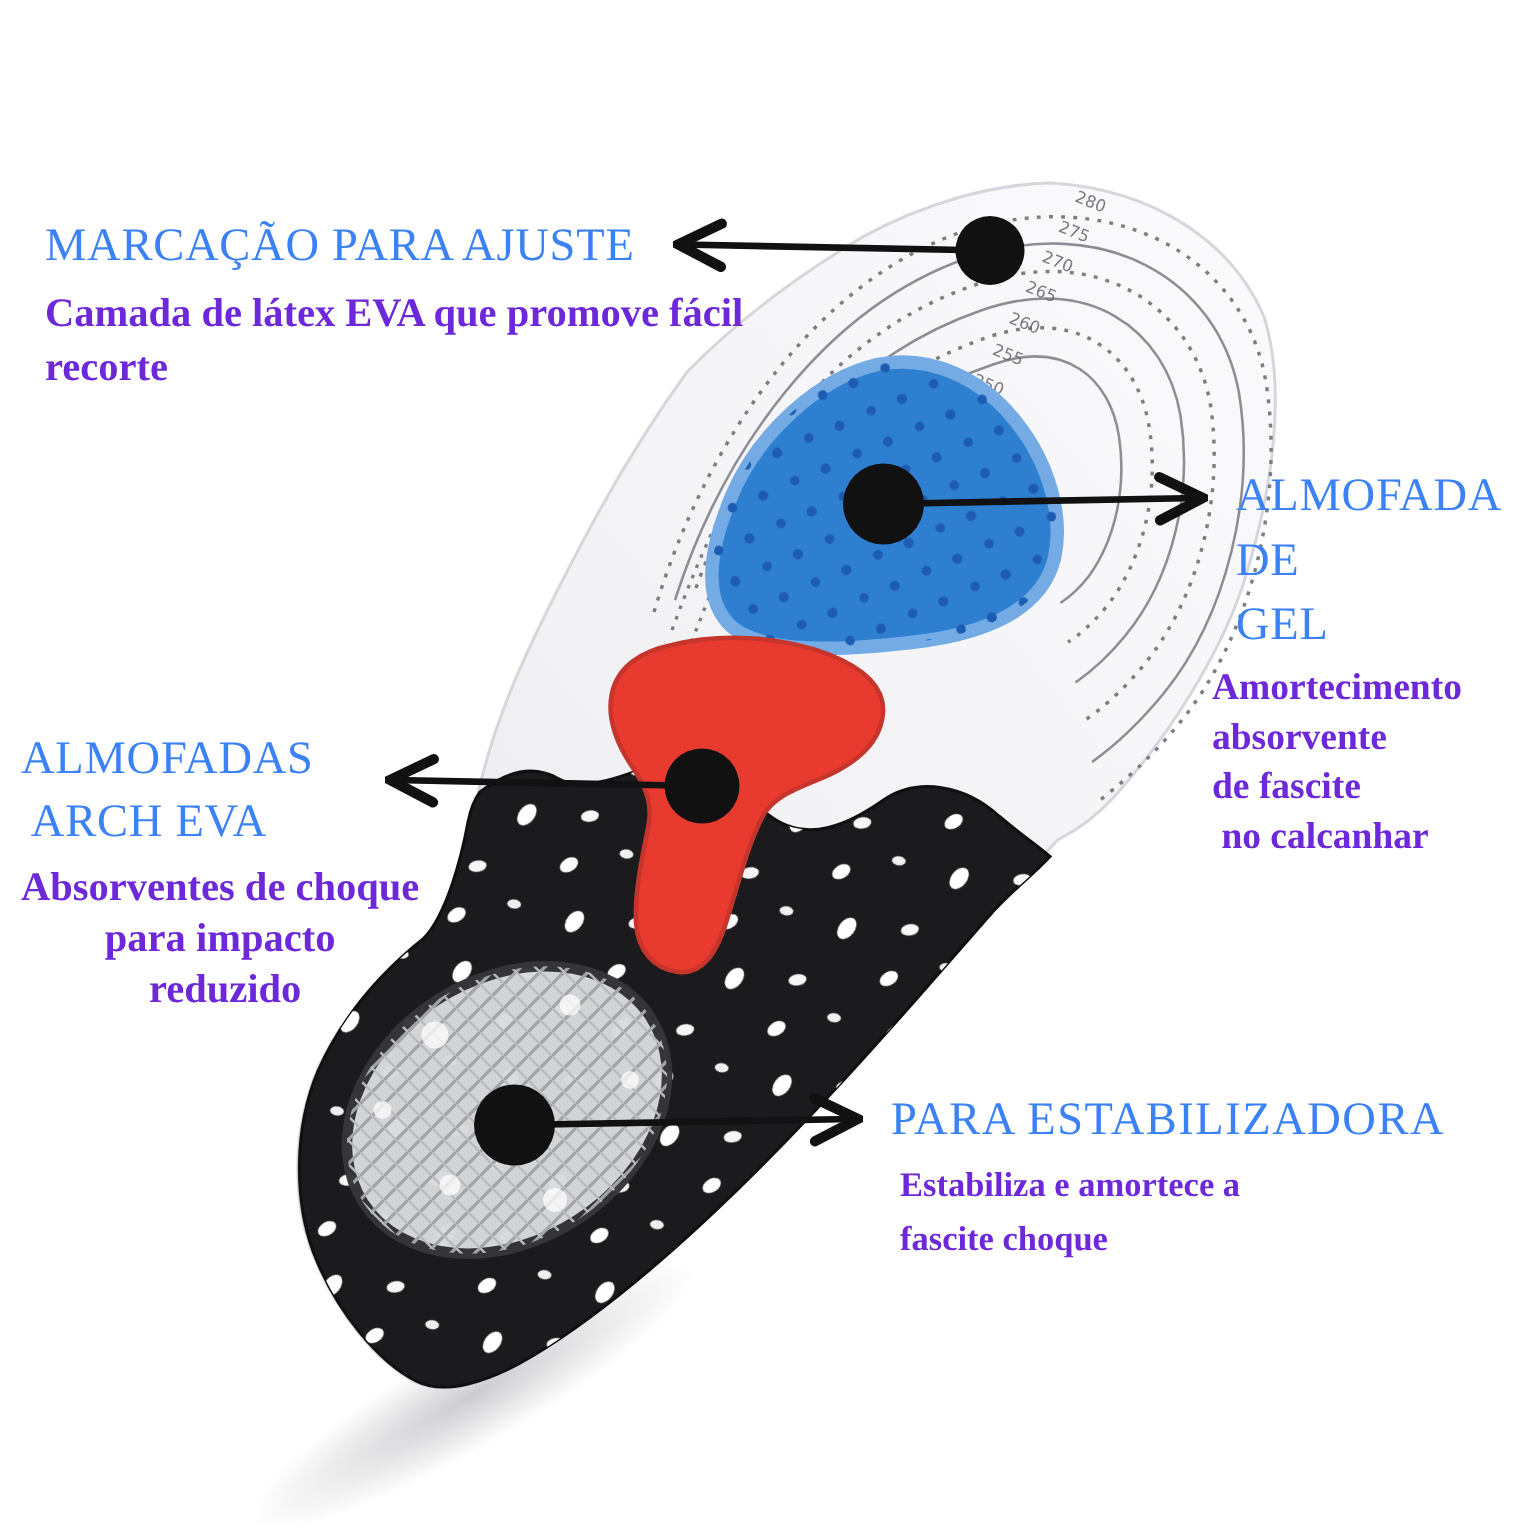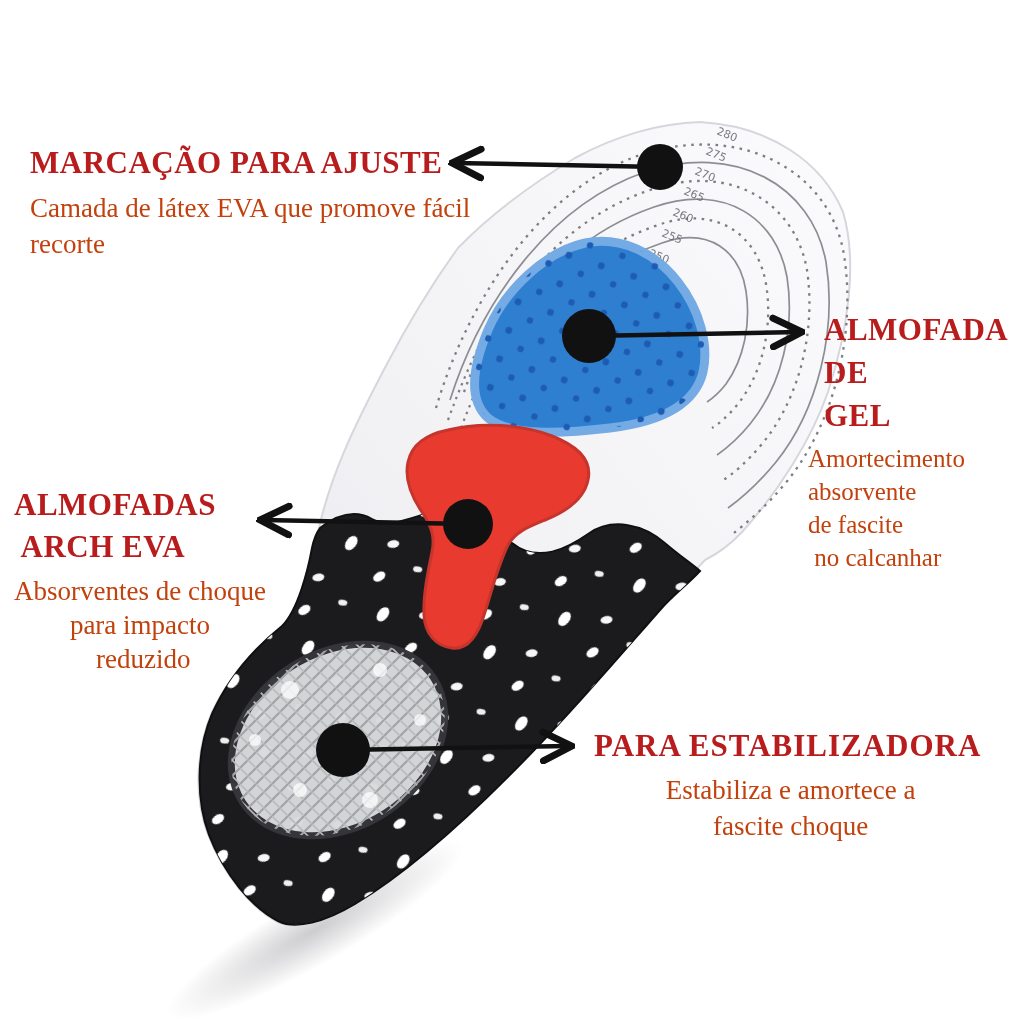--- a/index.html
+++ b/index.html
@@ -7,7 +7,7 @@
          font-family:"Liberation Serif","DejaVu Serif",serif;}
   .stage svg{position:absolute;left:0;top:0;}
   .callout{position:absolute;color:#1a1a1a;z-index:2;}
-  .callout .title{font-weight:700;color:#b91c1c;letter-spacing:.5px;}
+  .callout .title{font-weight:400;color:#3b82f6;letter-spacing:.5px;}
   .callout .title span{display:block;white-space:pre;}
   .callout .desc span{display:block;white-space:pre;color:#c2410c;}
   .c-marcacao{left:30px;top:144px;}

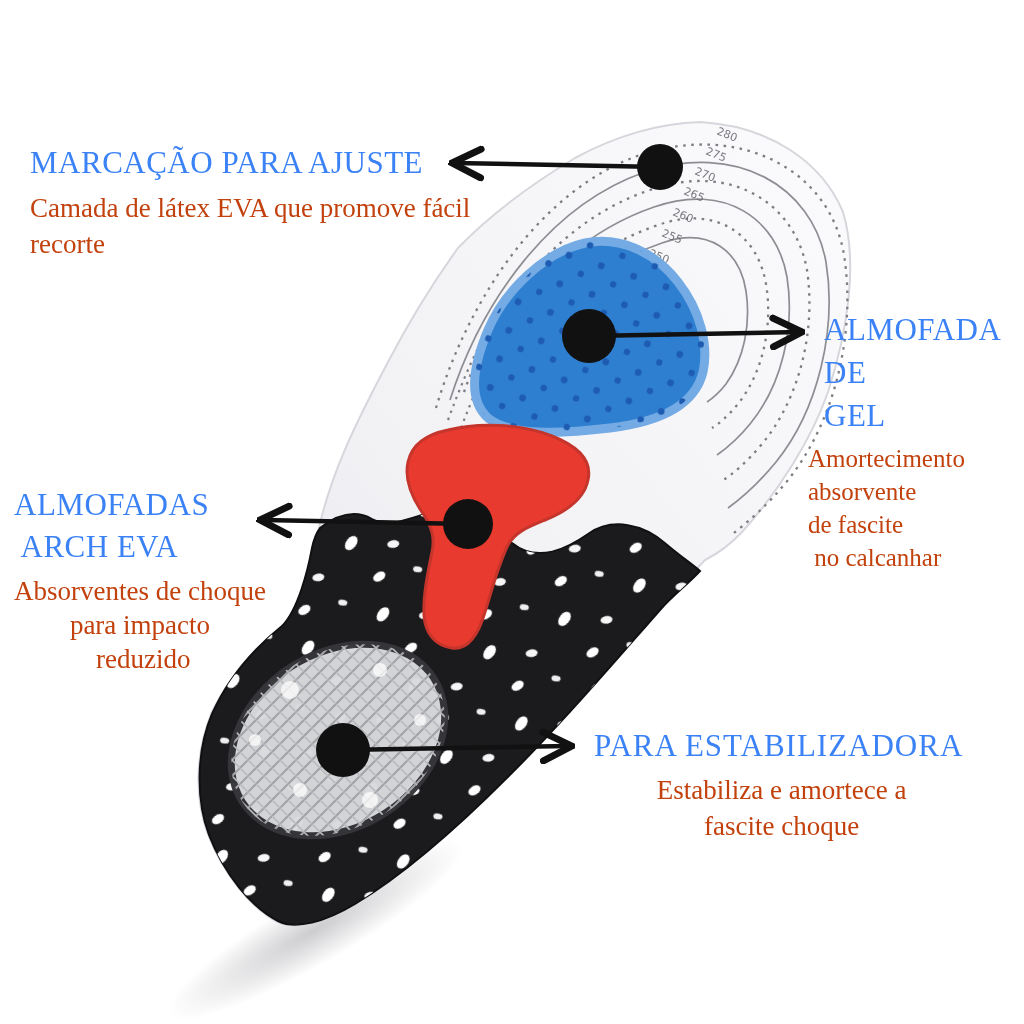--- a/index.html
+++ b/index.html
@@ -9,7 +9,7 @@
   .callout{position:absolute;color:#1a1a1a;z-index:2;}
   .callout .title{font-weight:400;color:#3b82f6;letter-spacing:.5px;}
   .callout .title span{display:block;white-space:pre;}
-  .callout .desc span{display:block;white-space:pre;color:#c2410c;}
+  .callout .desc span{display:block;white-space:pre;color:#6d28d9;font-weight:bold;}
   .c-marcacao{left:30px;top:144px;}
   .c-marcacao .title{font-size:31px;line-height:38px;}
   .c-marcacao .desc{margin-top:8px;font-size:27px;line-height:36px;}

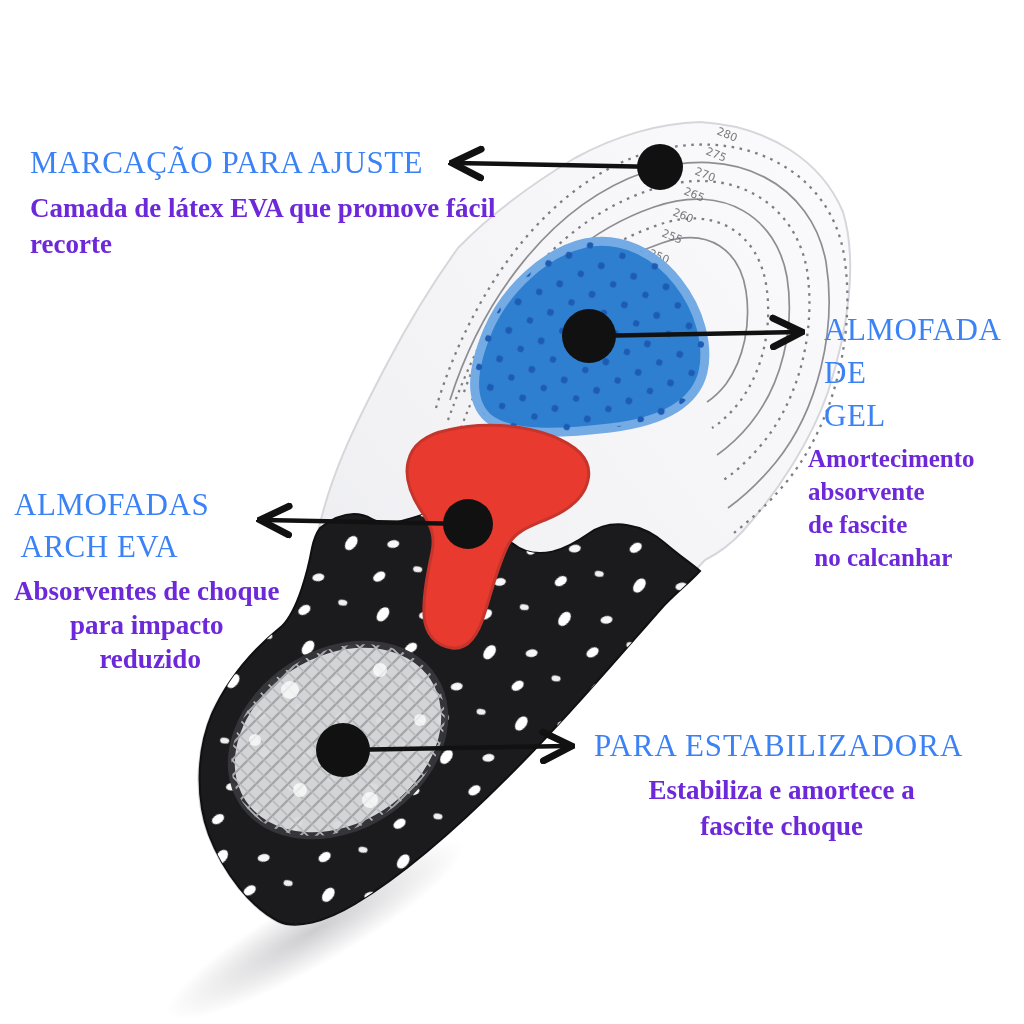--- a/index.html
+++ b/index.html
@@ -21,7 +21,7 @@
   .c-arch .desc{margin-top:6px;font-size:27px;line-height:34px;text-align:center;}
   .c-tampa{left:594px;top:726px;}
   .c-tampa .title{font-size:31px;line-height:40px;letter-spacing:1px;}
-  .c-tampa .desc{margin-top:6px;font-size:27px;line-height:36px;margin-left:6px;text-align:center;}
+  .c-tampa .desc{margin-top:6px;font-size:23px;line-height:36px;margin-left:6px;}
   .sizeNum{font-family:"DejaVu Sans",sans-serif;font-size:11px;fill:#63646a;opacity:.85;}
 </style>
 </head>

